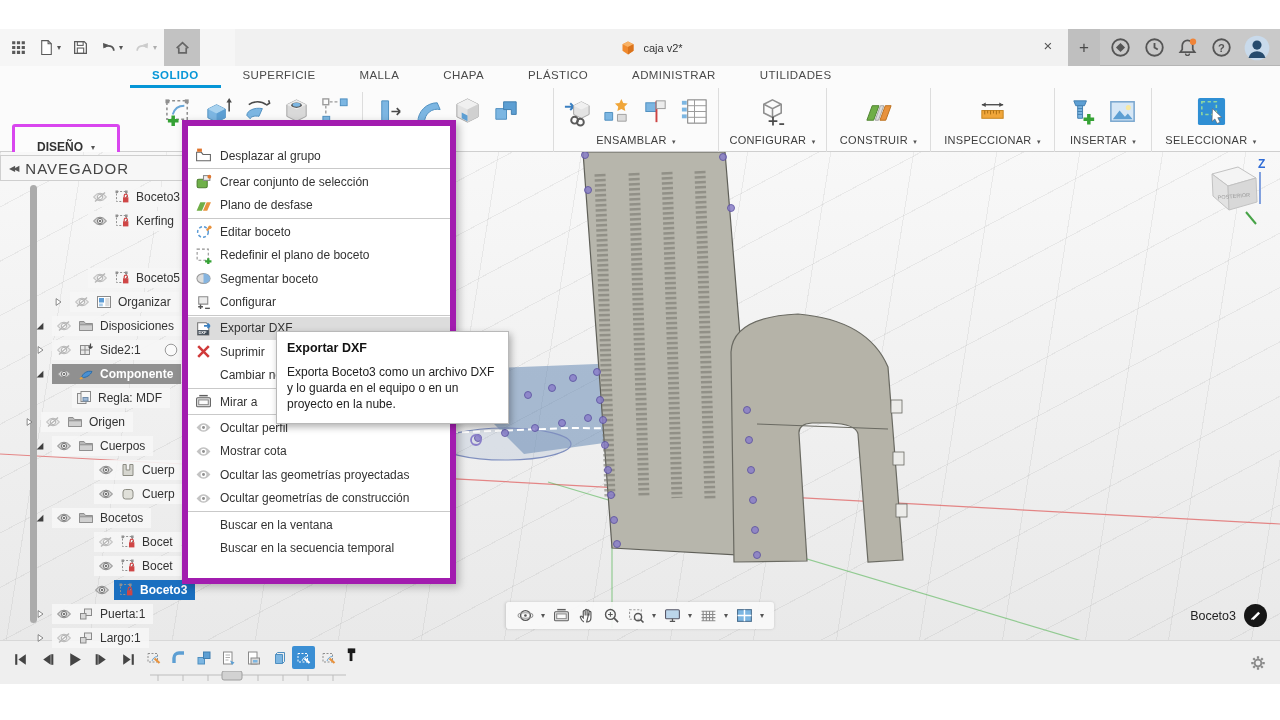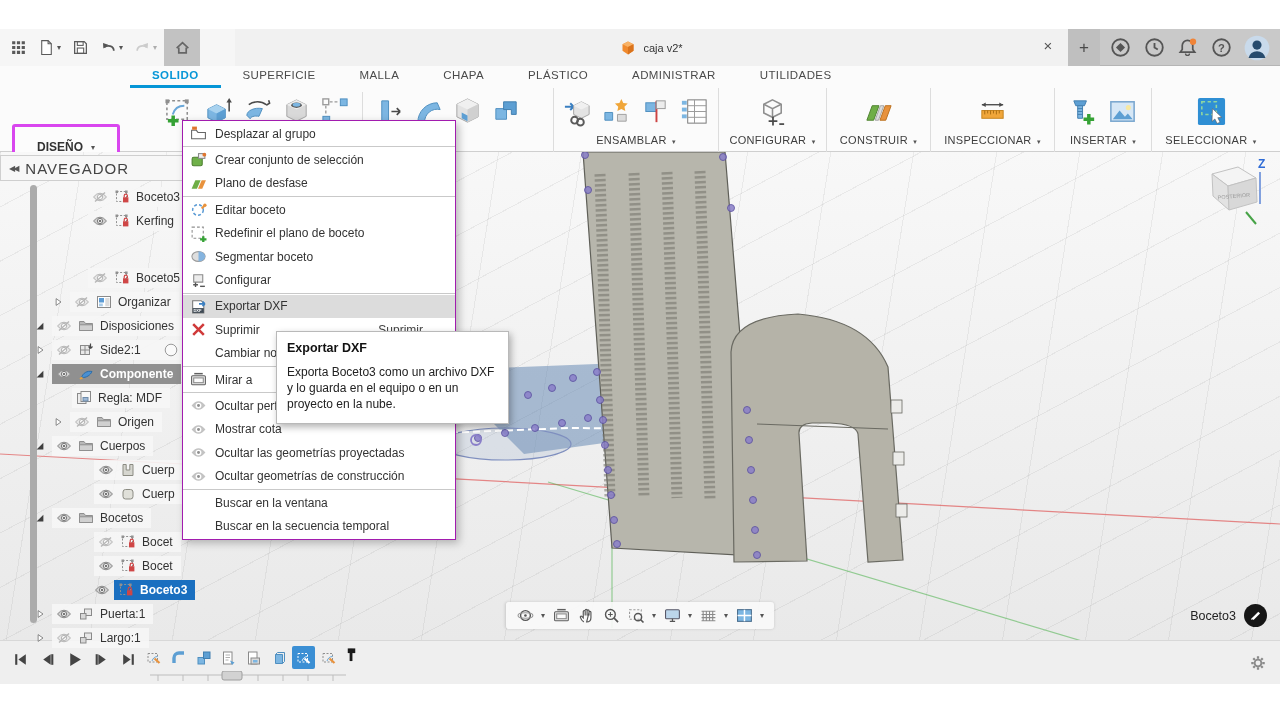--- a/index.html
+++ b/index.html
@@ -76,7 +76,7 @@
   .ic.radio { margin-left:16px; }
 
   
-  .cmenu { position:absolute; top:120px; left:182px; width:274px; z-index:10; background:#fff; border:1px solid #a21caf; box-shadow:3px 3px 8px rgba(0,0,0,.25); padding:1px 0; }
+  .cmenu { position:absolute; top:120px; left:182px; width:274px; z-index:10; background:#fff; border:6px solid #a21caf; box-shadow:3px 3px 8px rgba(0,0,0,.25); padding:18px 0; }
   .mi { display:flex; align-items:center; height:23.4px; padding:0 10px 0 7px; }
   .mi.hl { background:#dcdcdc; }
   .mic { width:17px; height:17px; flex:0 0 17px; margin-right:8px; }

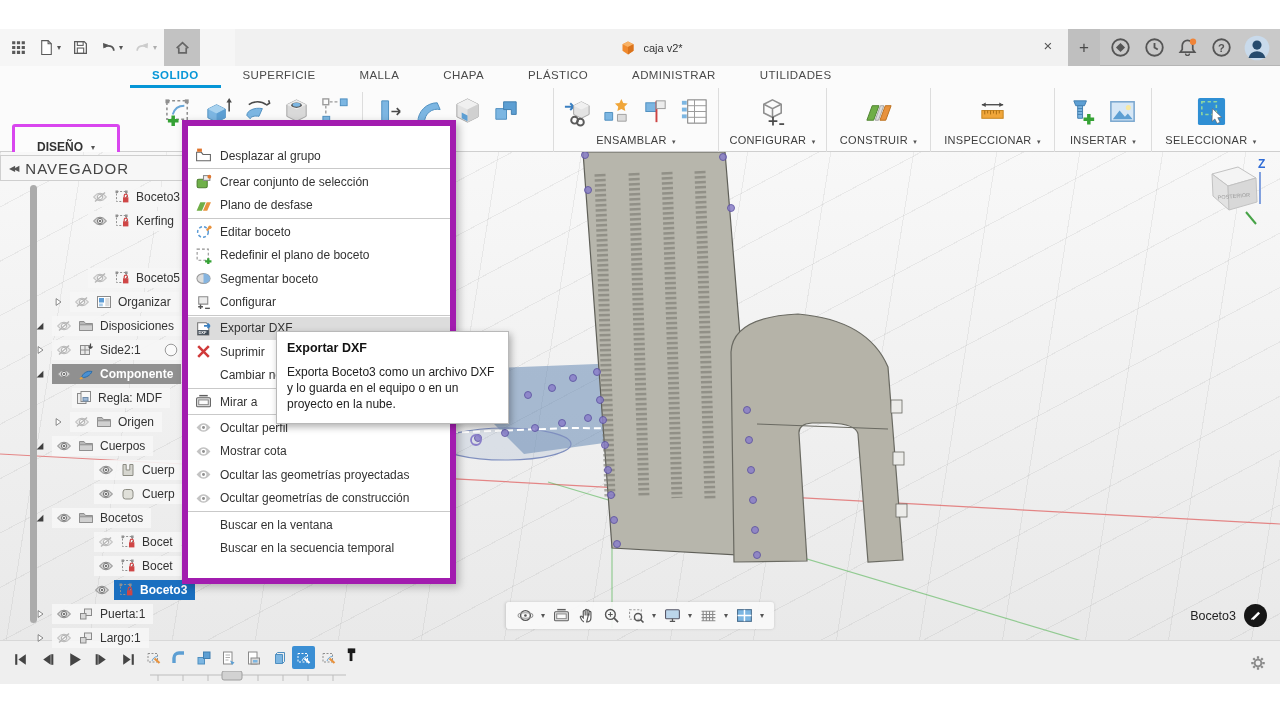--- a/index.html
+++ b/index.html
@@ -786,7 +786,7 @@
             <span class="nlbl">Regla: MDF</span>
           </span>
         </div>
-        <div class="nrow" style="padding-left: 52px;">
+        <div class="nrow" style="padding-left: 23px;">
           <span class="ic arrow">
             <svg viewBox="0 0 16 16">
               <path d="M5.5 3.5v9l6.5-4.5z" fill="#fff" stroke="#666"></path>

